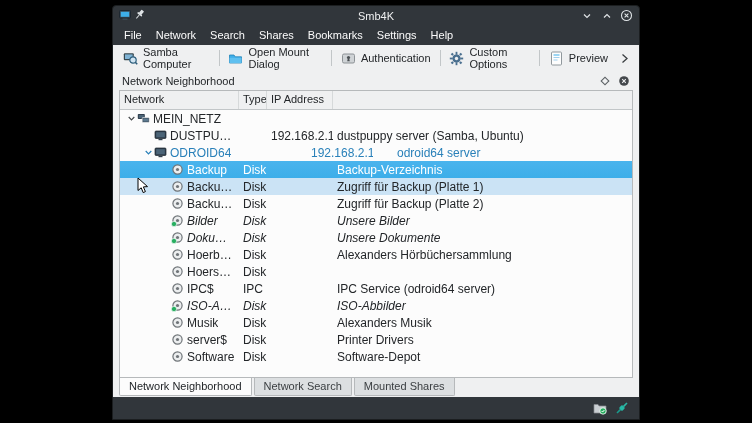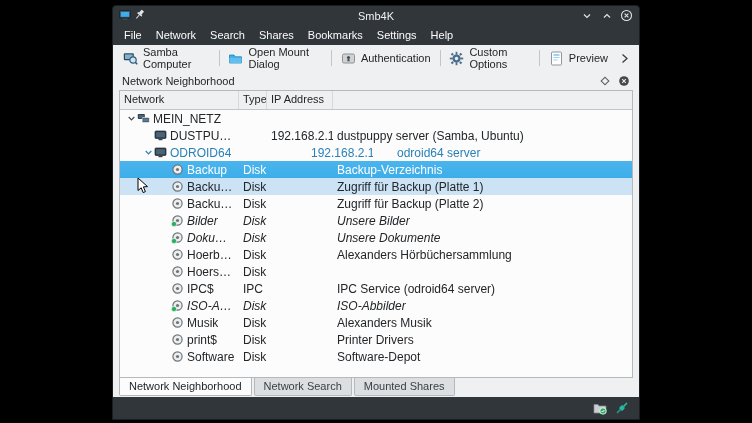--- a/index.html
+++ b/index.html
@@ -514,7 +514,7 @@
                   <circle cx="6.5" cy="6.5" r="1.6" fill="#6f7478"></circle>
                 </svg>
               </span>
-              <span class="row-label">print$</span>
+              <span class="row-label">server$</span>
             </div>
             <div class="cell col-type">
               <span class="cell-txt">Disk</span>

